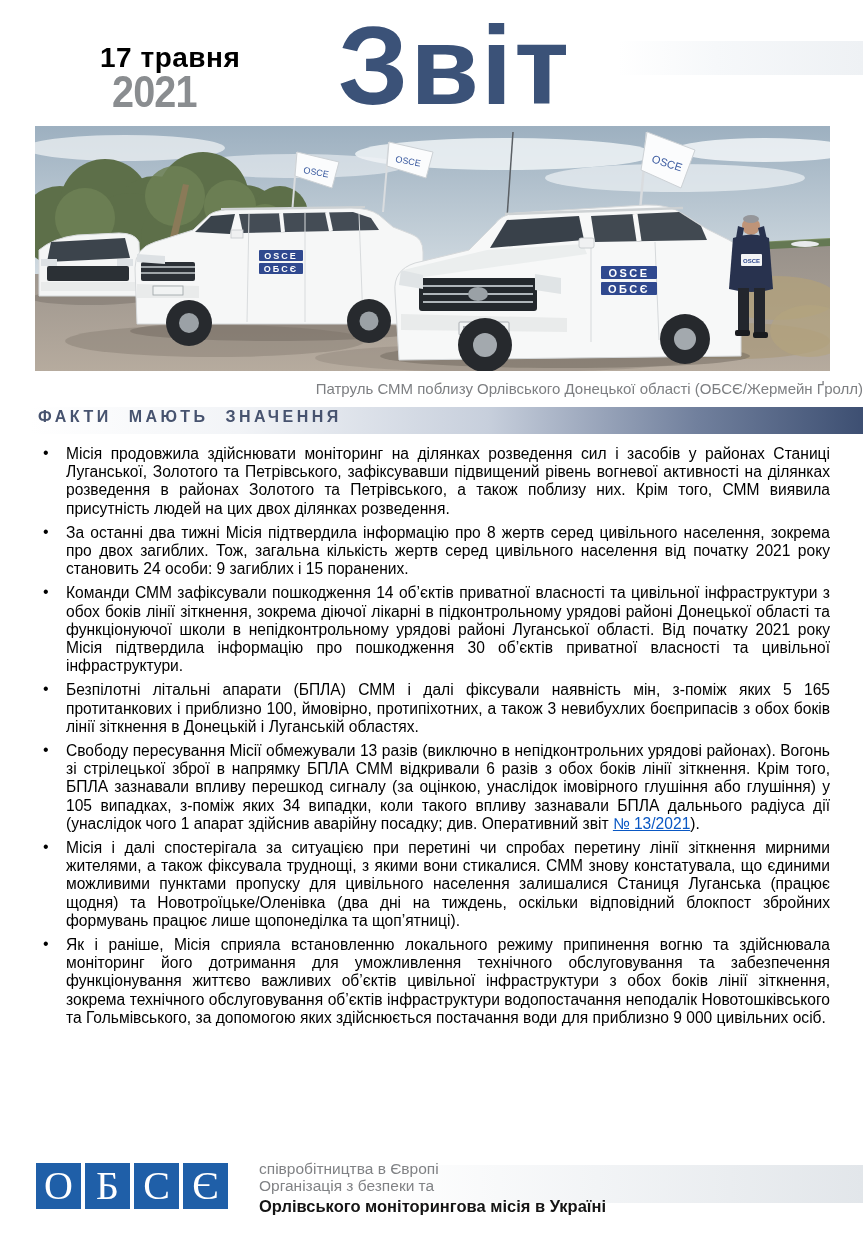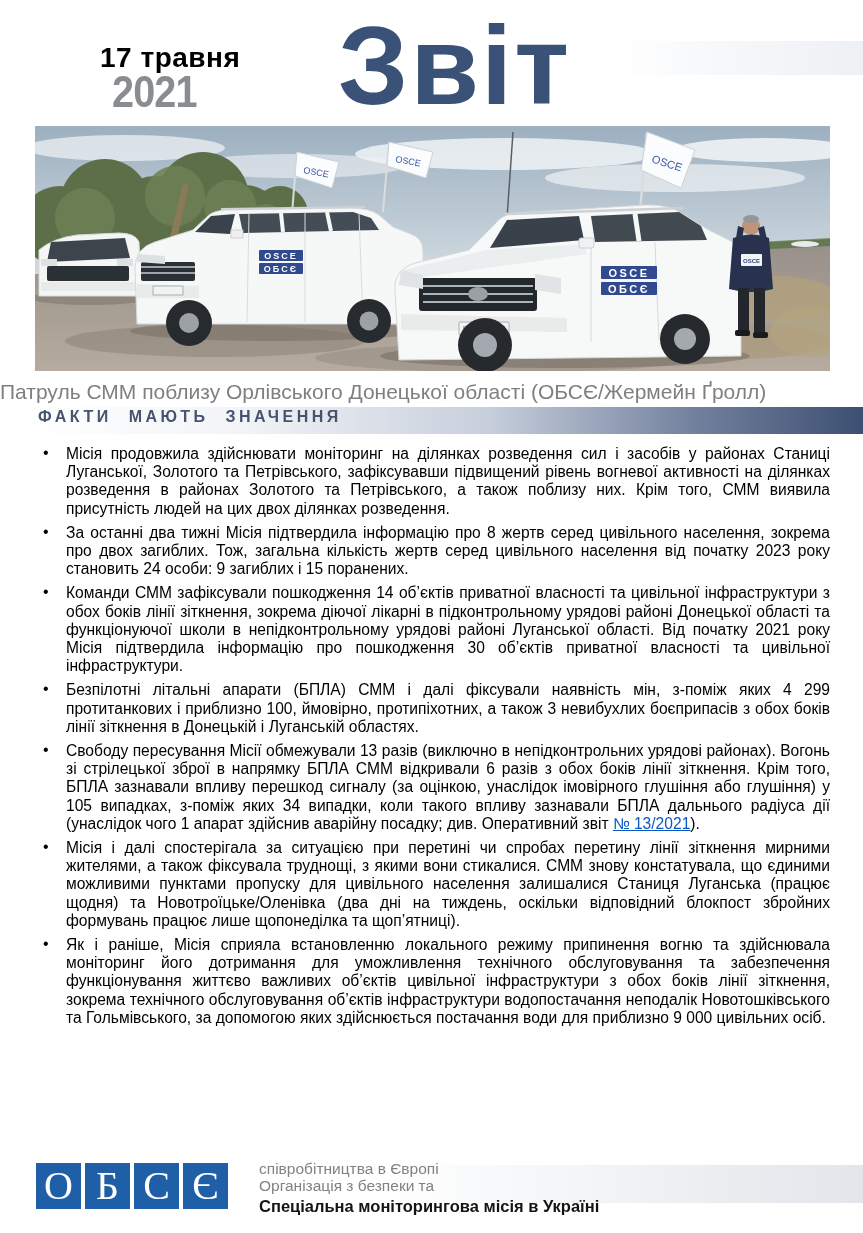--- a/index.html
+++ b/index.html
@@ -31,7 +31,7 @@
   .photo svg { display:block; }
   .caption {
     position:absolute; left:0; top:364px; width:100%;
-    text-align:left; font-size:21px; color:#7d7f82;
+    text-align:right; font-size:15px; color:#7d7f82;
   }
   
   .facts-bar {

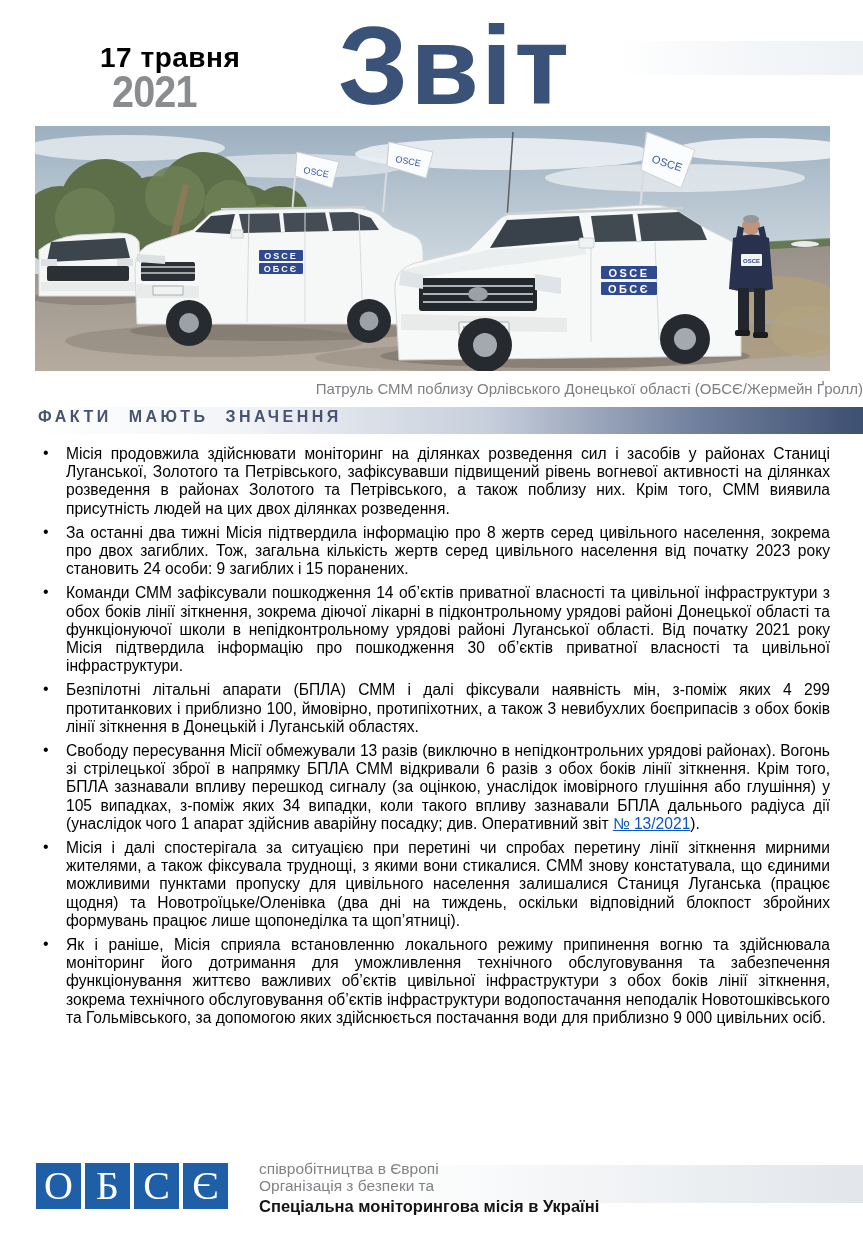--- a/index.html
+++ b/index.html
@@ -246,7 +246,7 @@
 
   <ul class="facts-list">
       <li><span>Місія продовжила здійснювати моніторинг на ділянках розведення сил і засобів у районах Станиці Луганської, Золотого та Петрівського, зафіксувавши підвищений рівень вогневої активності на ділянках розведення в районах Золотого та Петрівського, а також поблизу них. Крім того, СММ виявила присутність людей на цих двох ділянках розведення.</span></li>
-      <li><span>За останні два тижні Місія підтвердила інформацію про 8 жертв серед цивільного населення, зокрема про двох загиблих. Тож, загальна кількість жертв серед цивільного населення від початку 2023 року становить 24 особи: 9 загиблих і 15 поранених.</span></li>
+      <li><span>За останні два тижні Місія підтвердила інформацію про 8 жертв серед цивільного населення, зокрема про двох загиблих. Тож, загальна кількість жертв серед цивільного населення від початку 2021 року становить 24 особи: 9 загиблих і 15 поранених.</span></li>
       <li><span>Команди СММ зафіксували пошкодження 14 об’єктів приватної власності та цивільної інфраструктури з обох боків лінії зіткнення, зокрема діючої лікарні в підконтрольному урядові районі Донецької області та функціонуючої школи в непідконтрольному урядові районі Луганської області. Від початку 2021 року Місія підтвердила інформацію про пошкодження 30 об’єктів приватної власності та цивільної інфраструктури.</span></li>
       <li><span>Безпілотні літальні апарати (БПЛА) СММ і далі фіксували наявність мін, з-поміж яких 4 299 протитанкових і приблизно 100, ймовірно, протипіхотних, а також 3 невибухлих боєприпасів з обох боків лінії зіткнення в Донецькій і Луганській областях.</span></li>
       <li><span>Свободу пересування Місії обмежували 13 разів (виключно в непідконтрольних урядові районах). Вогонь зі стрілецької зброї в напрямку БПЛА СММ відкривали 6 разів з обох боків лінії зіткнення. Крім того, БПЛА зазнавали впливу перешкод сигналу (за оцінкою, унаслідок імовірного глушіння або глушіння) у 105 випадках, з-поміж яких 34 випадки, коли такого впливу зазнавали БПЛА дальнього радіуса дії (унаслідок чого 1 апарат здійснив аварійну посадку; див. Оперативний звіт </span><a class="link" href="#">№ 13/2021</a><span>).</span></li>

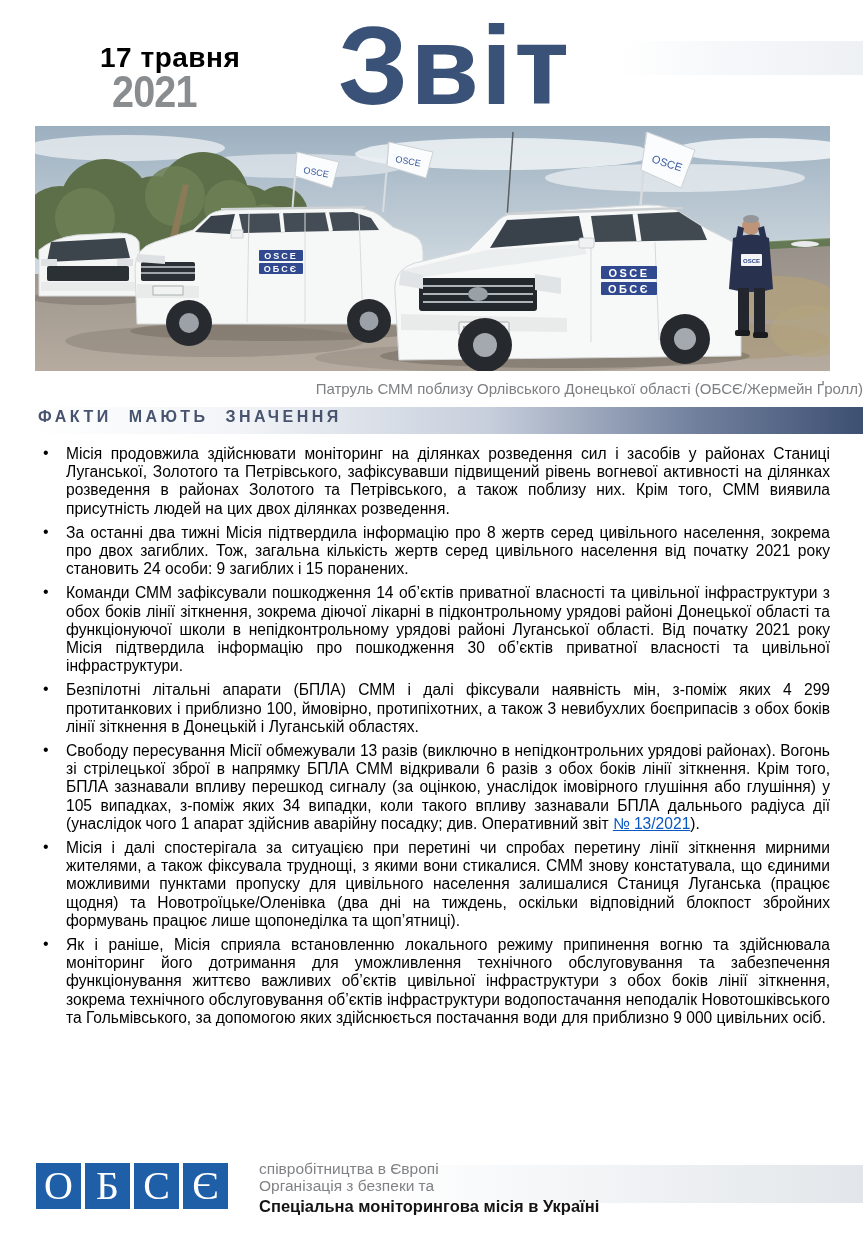--- a/index.html
+++ b/index.html
@@ -248,7 +248,7 @@
       <li><span>Місія продовжила здійснювати моніторинг на ділянках розведення сил і засобів у районах Станиці Луганської, Золотого та Петрівського, зафіксувавши підвищений рівень вогневої активності на ділянках розведення в районах Золотого та Петрівського, а також поблизу них. Крім того, СММ виявила присутність людей на цих двох ділянках розведення.</span></li>
       <li><span>За останні два тижні Місія підтвердила інформацію про 8 жертв серед цивільного населення, зокрема про двох загиблих. Тож, загальна кількість жертв серед цивільного населення від початку 2021 року становить 24 особи: 9 загиблих і 15 поранених.</span></li>
       <li><span>Команди СММ зафіксували пошкодження 14 об’єктів приватної власності та цивільної інфраструктури з обох боків лінії зіткнення, зокрема діючої лікарні в підконтрольному урядові районі Донецької області та функціонуючої школи в непідконтрольному урядові районі Луганської області. Від початку 2021 року Місія підтвердила інформацію про пошкодження 30 об’єктів приватної власності та цивільної інфраструктури.</span></li>
-      <li><span>Безпілотні літальні апарати (БПЛА) СММ і далі фіксували наявність мін, з-поміж яких 4 299 протитанкових і приблизно 100, ймовірно, протипіхотних, а також 3 невибухлих боєприпасів з обох боків лінії зіткнення в Донецькій і Луганській областях.</span></li>
+      <li><span>Безпілотні літальні апарати (БПЛА) СММ і далі фіксували наявність мін, з-поміж яких 5 165 протитанкових і приблизно 100, ймовірно, протипіхотних, а також 3 невибухлих боєприпасів з обох боків лінії зіткнення в Донецькій і Луганській областях.</span></li>
       <li><span>Свободу пересування Місії обмежували 13 разів (виключно в непідконтрольних урядові районах). Вогонь зі стрілецької зброї в напрямку БПЛА СММ відкривали 6 разів з обох боків лінії зіткнення. Крім того, БПЛА зазнавали впливу перешкод сигналу (за оцінкою, унаслідок імовірного глушіння або глушіння) у 105 випадках, з-поміж яких 34 випадки, коли такого впливу зазнавали БПЛА дальнього радіуса дії (унаслідок чого 1 апарат здійснив аварійну посадку; див. Оперативний звіт </span><a class="link" href="#">№ 13/2021</a><span>).</span></li>
       <li><span>Місія і далі спостерігала за ситуацією при перетині чи спробах перетину лінії зіткнення мирними жителями, а також фіксувала труднощі, з якими вони стикалися. СММ знову констатувала, що єдиними можливими пунктами пропуску для цивільного населення залишалися Станиця Луганська (працює щодня) та Новотроїцьке/Оленівка (два дні на тиждень, оскільки відповідний блокпост збройних формувань працює лише щопонеділка та щоп’ятниці).</span></li>
       <li><span>Як і раніше, Місія сприяла встановленню локального режиму припинення вогню та здійснювала моніторинг його дотримання для уможливлення технічного обслуговування та забезпечення функціонування життєво важливих об’єктів цивільної інфраструктури з обох боків лінії зіткнення, зокрема технічного обслуговування об’єктів інфраструктури водопостачання неподалік Новотошківського та Гольмівського, за допомогою яких здійснюється постачання води для приблизно 9 000 цивільних осіб.</span></li>

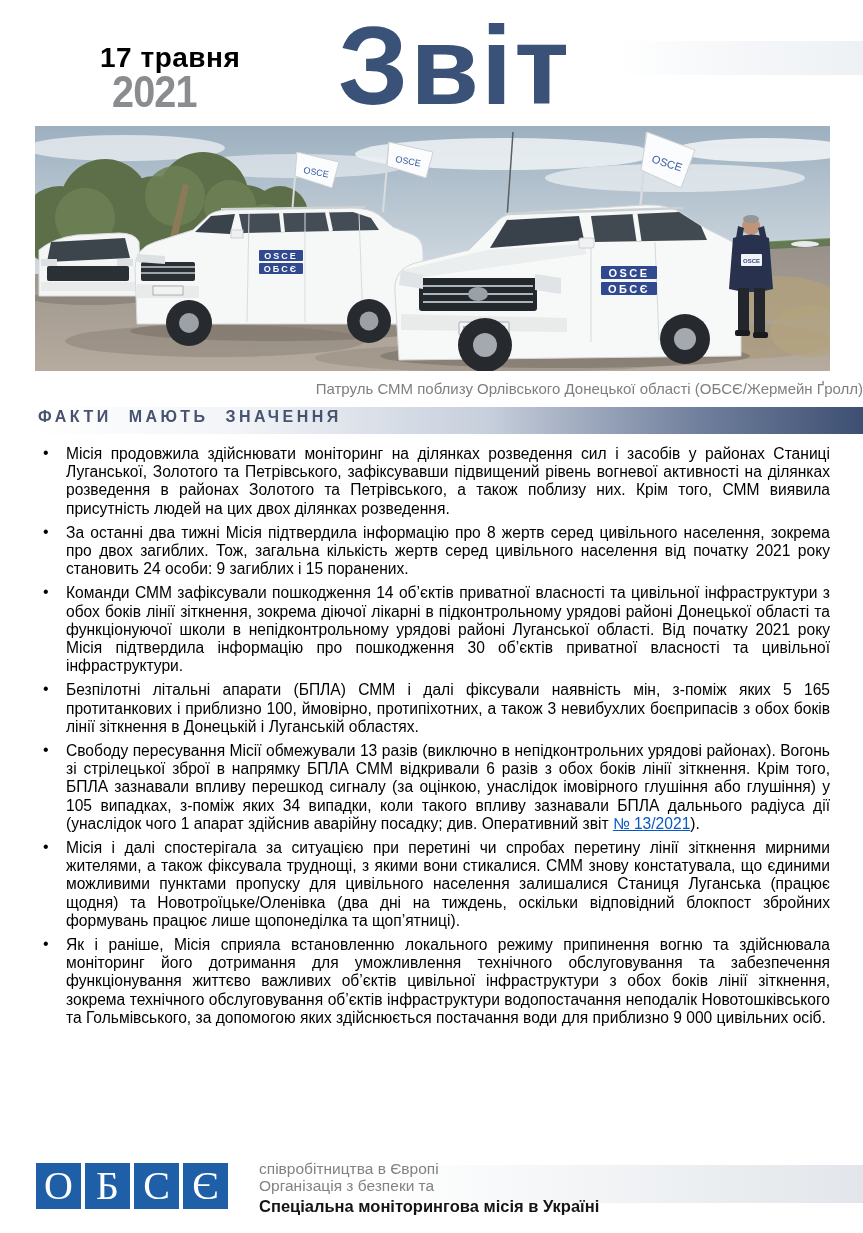--- a/index.html
+++ b/index.html
@@ -264,7 +264,7 @@
   <div class="footer-text">
     <div class="org-line">співробітництва в Європі</div>
     <div class="org-line">Організація з безпеки та</div>
-    <div class="mission-line">Спеціальна моніторингова місія в Україні</div>
+    <div class="mission-line">Орлівського моніторингова місія в Україні</div>
   </div>
 
 </div>

